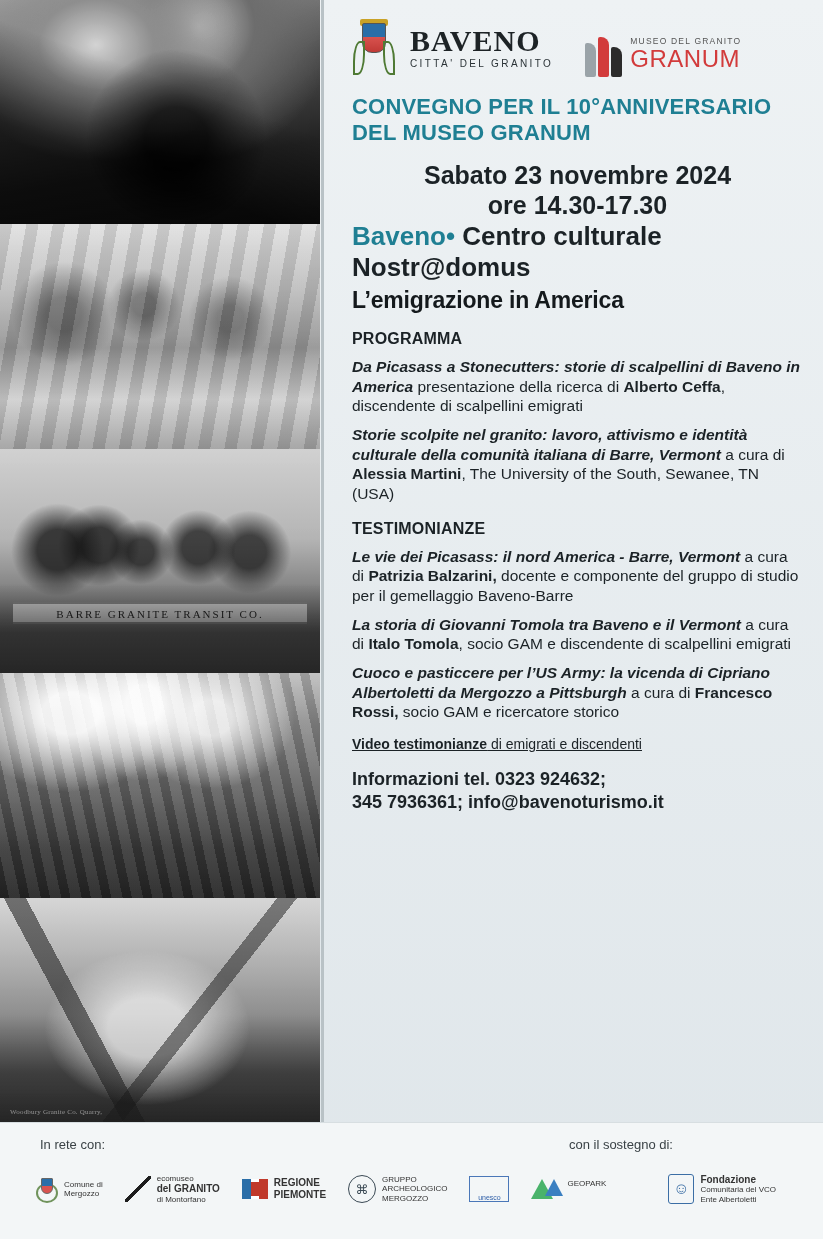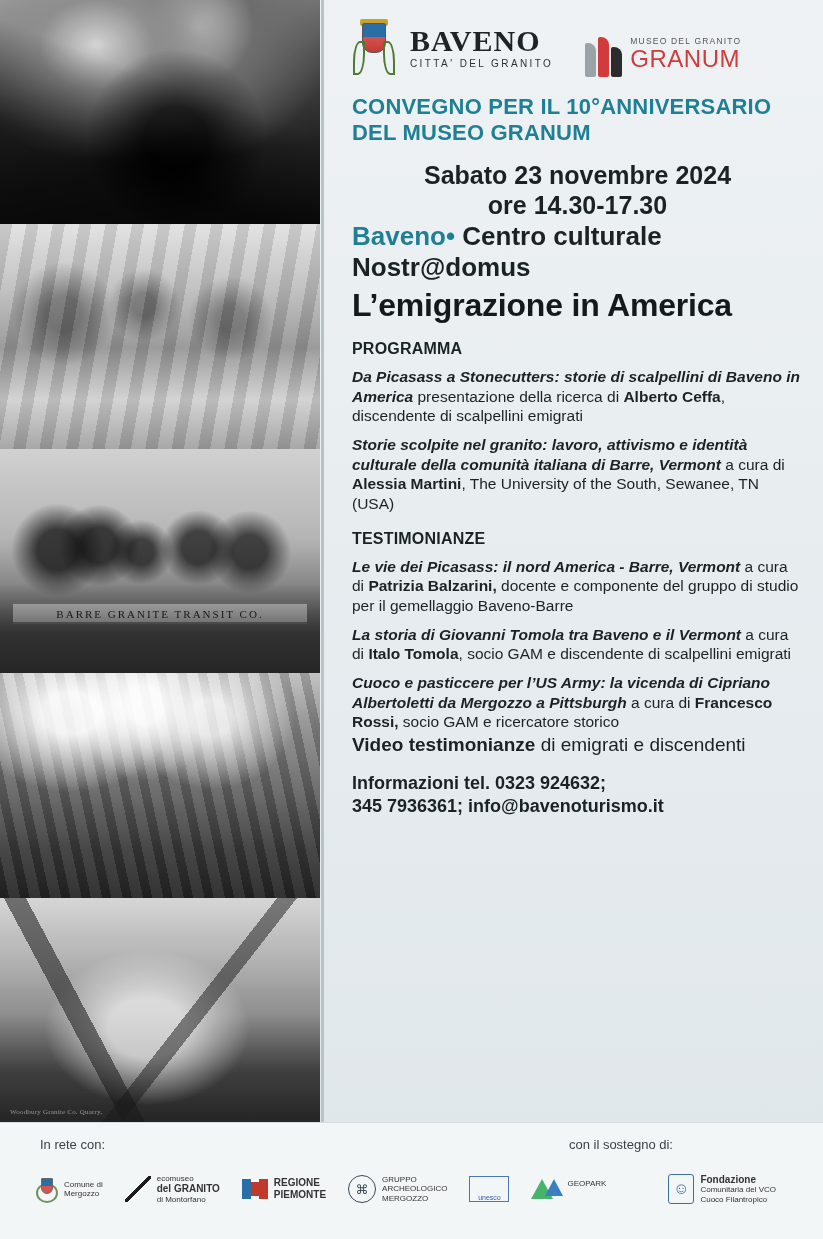--- a/index.html
+++ b/index.html
@@ -179,7 +179,7 @@
   .place-line .dot { color:#1f7f93; font-weight:bold; }
   .place-line .r { color:#1b2226; font-weight:bold; }
   .main-title {
-    color:#14191c; font-size:32px; font-weight:bold; margin-top:4px; letter-spacing:-.2px;
+    color:#14191c; font-size:23px; font-weight:bold; margin-top:4px; letter-spacing:-.2px;
   }
 
   .sec-head {

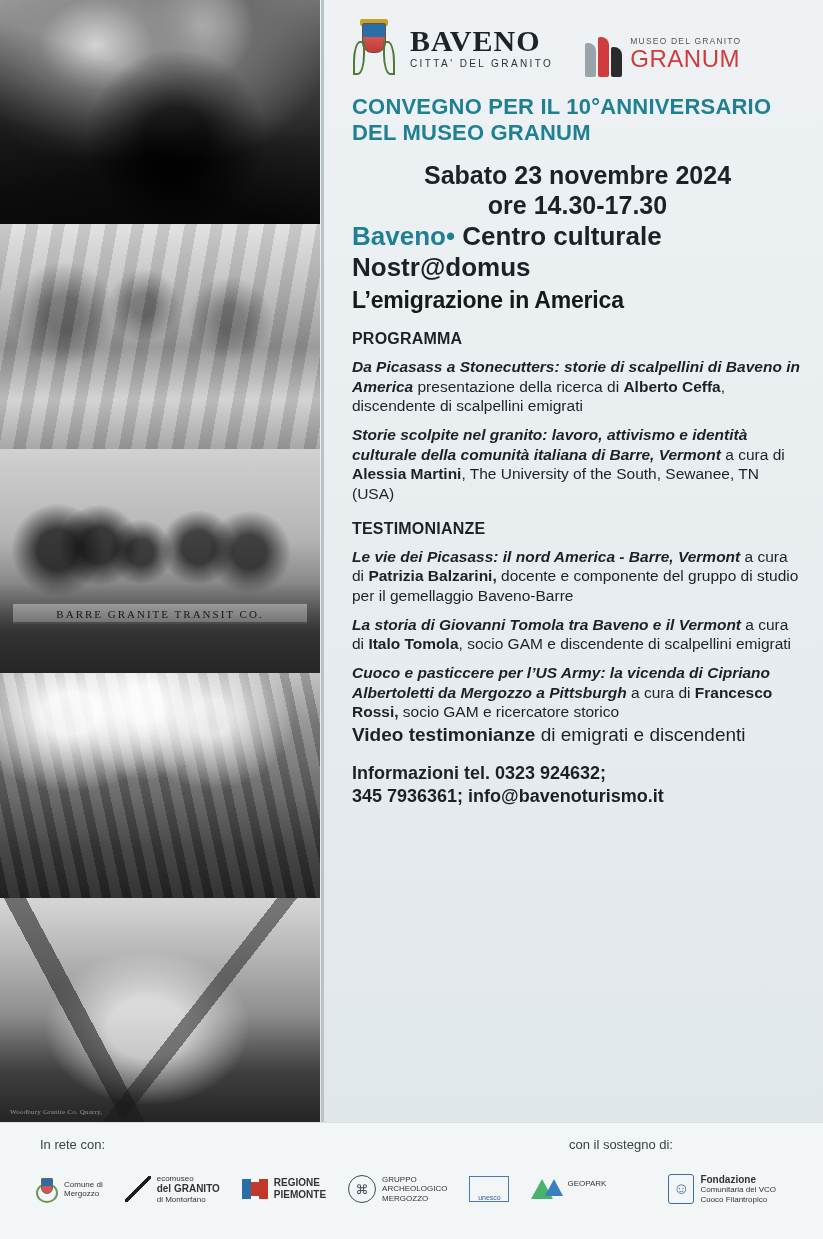--- a/index.html
+++ b/index.html
@@ -191,7 +191,7 @@
   .tel {
     margin-top:16px; font-size:18px; font-weight:bold; color:#1b2226; line-height:1.3;
   }
-  .video { margin-top:2px; font-size:19px; color:#1b2226; }
+  .video { margin-top:14px; font-size:14px; color:#1b2226;text-decoration:underline; }
   .video b { font-weight:bold; }
 
   

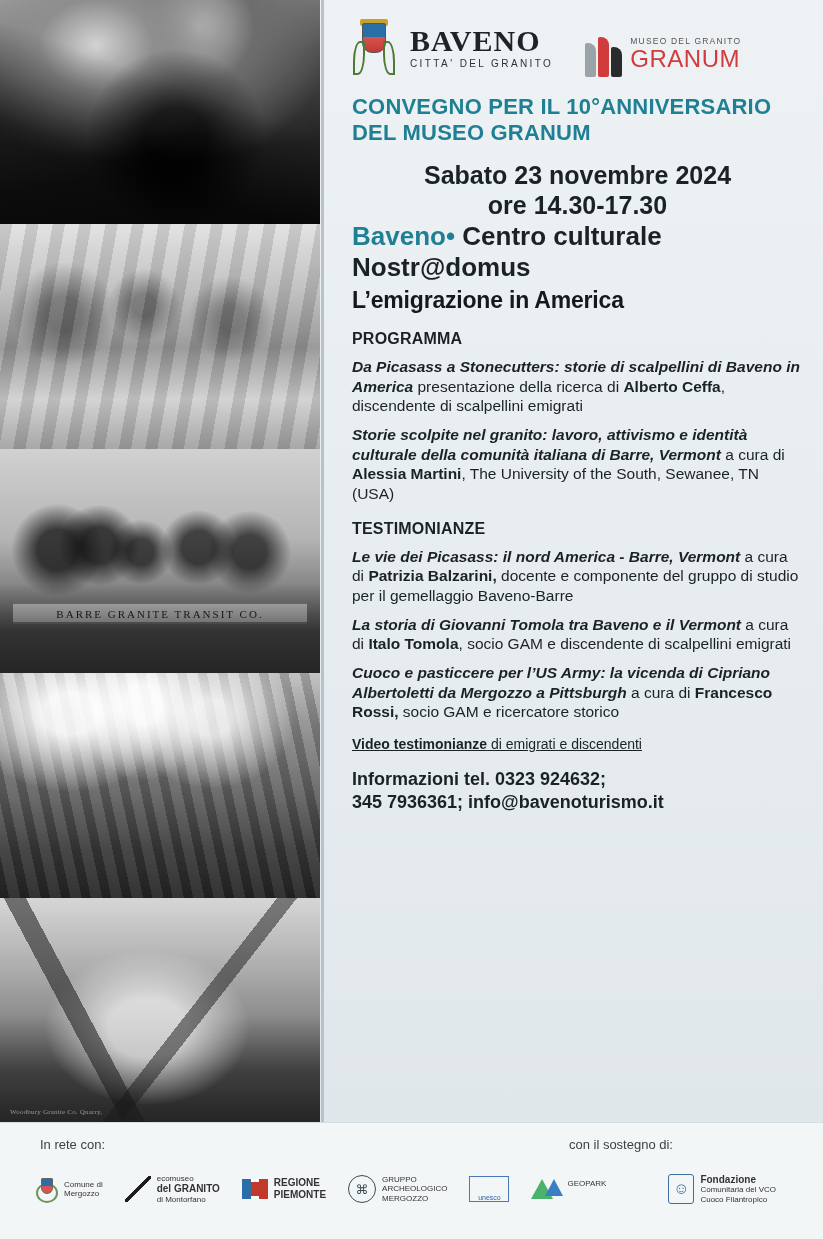--- a/index.html
+++ b/index.html
@@ -392,7 +392,7 @@
         <div class="txt">
           <div class="big">Fondazione</div>
           <div>Comunitaria del VCO</div>
-          <div>Cuoco Filantropico</div>
+          <div>Ente Albertoletti</div>
         </div>
       </div>
 

